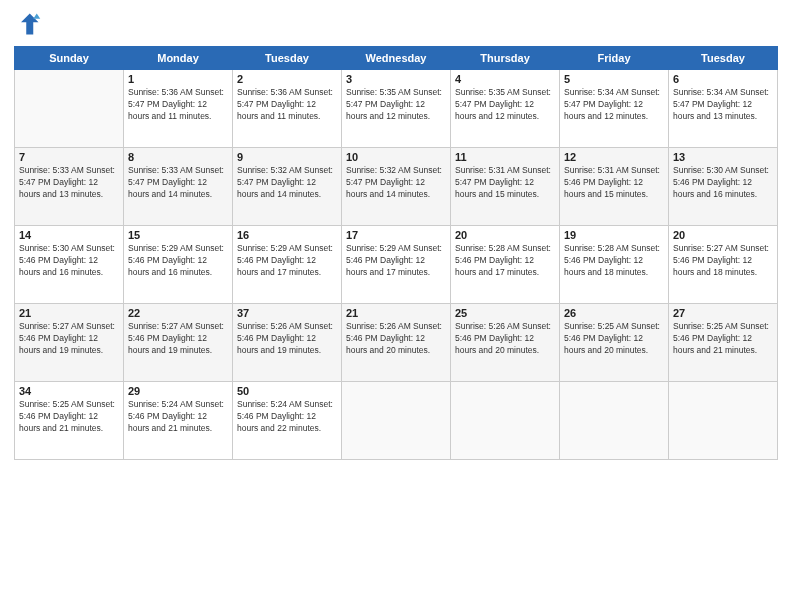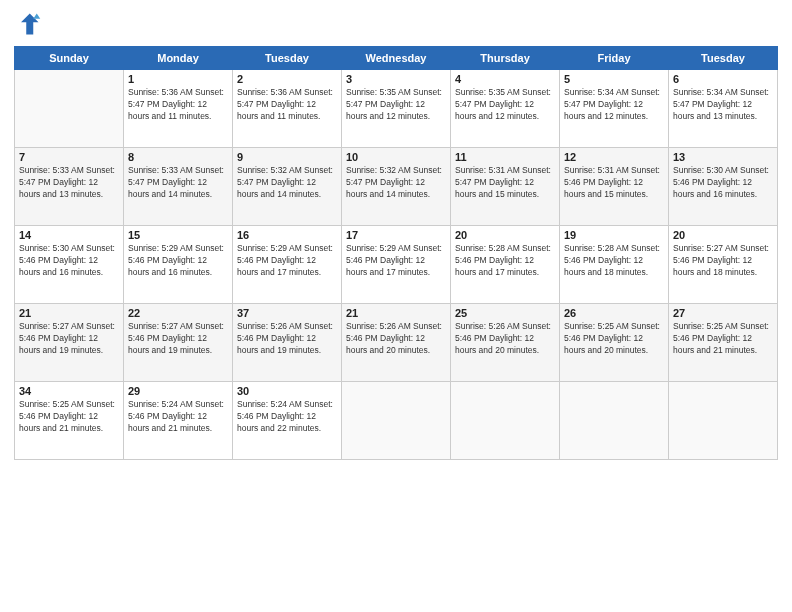--- a/index.html
+++ b/index.html
@@ -342,7 +342,7 @@
 and 21 minutes.</div>
           </td>
           <td>
-            <span class="day-num">30</span>
+            <span class="day-num">50</span>
             <div class="day-info">Sunrise: 5:24 AM
 Sunset: 5:46 PM
 Daylight: 12 hours

